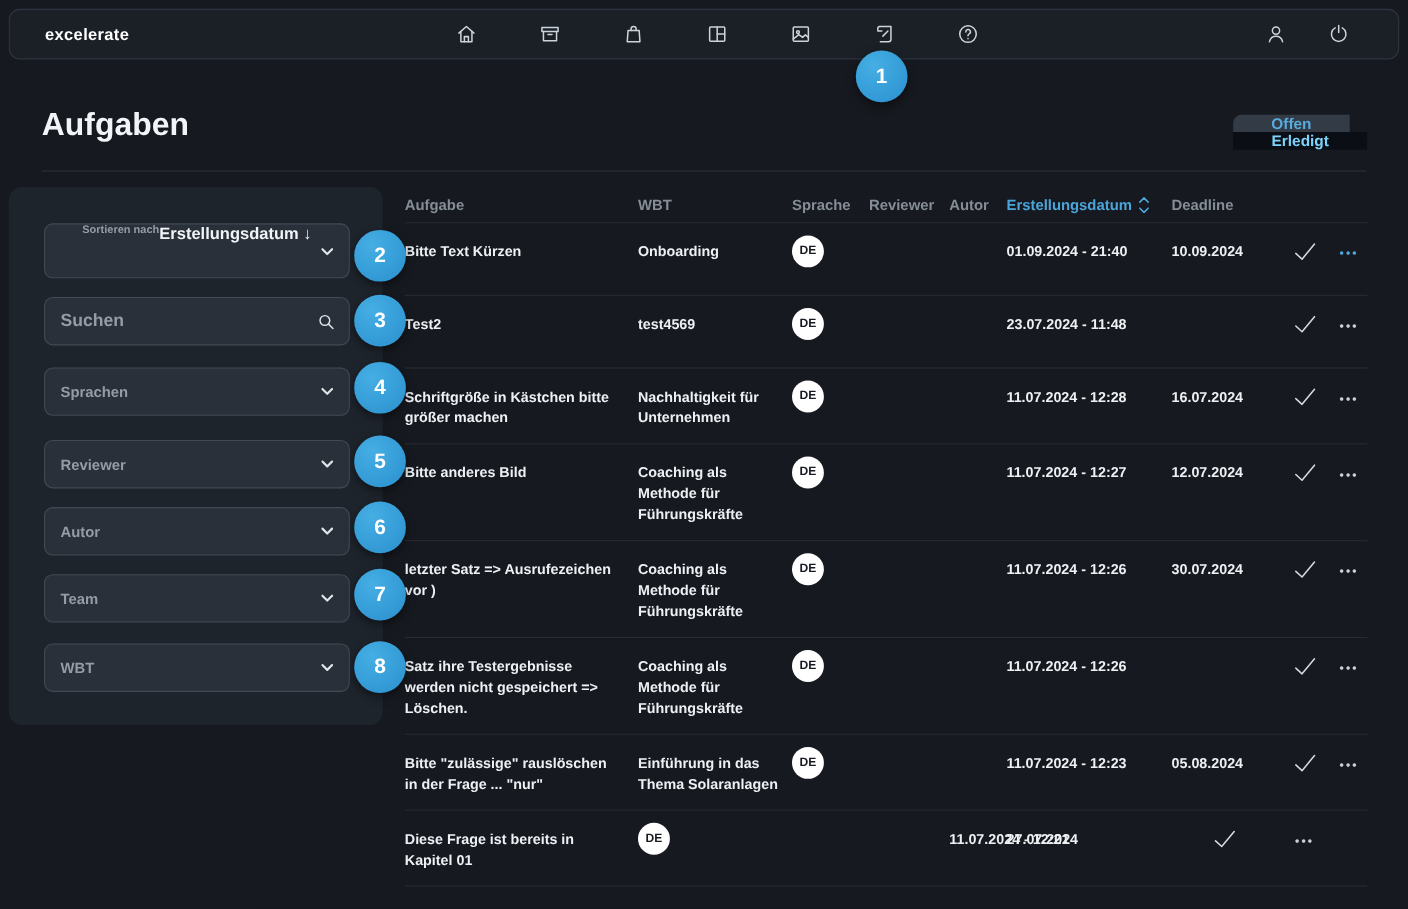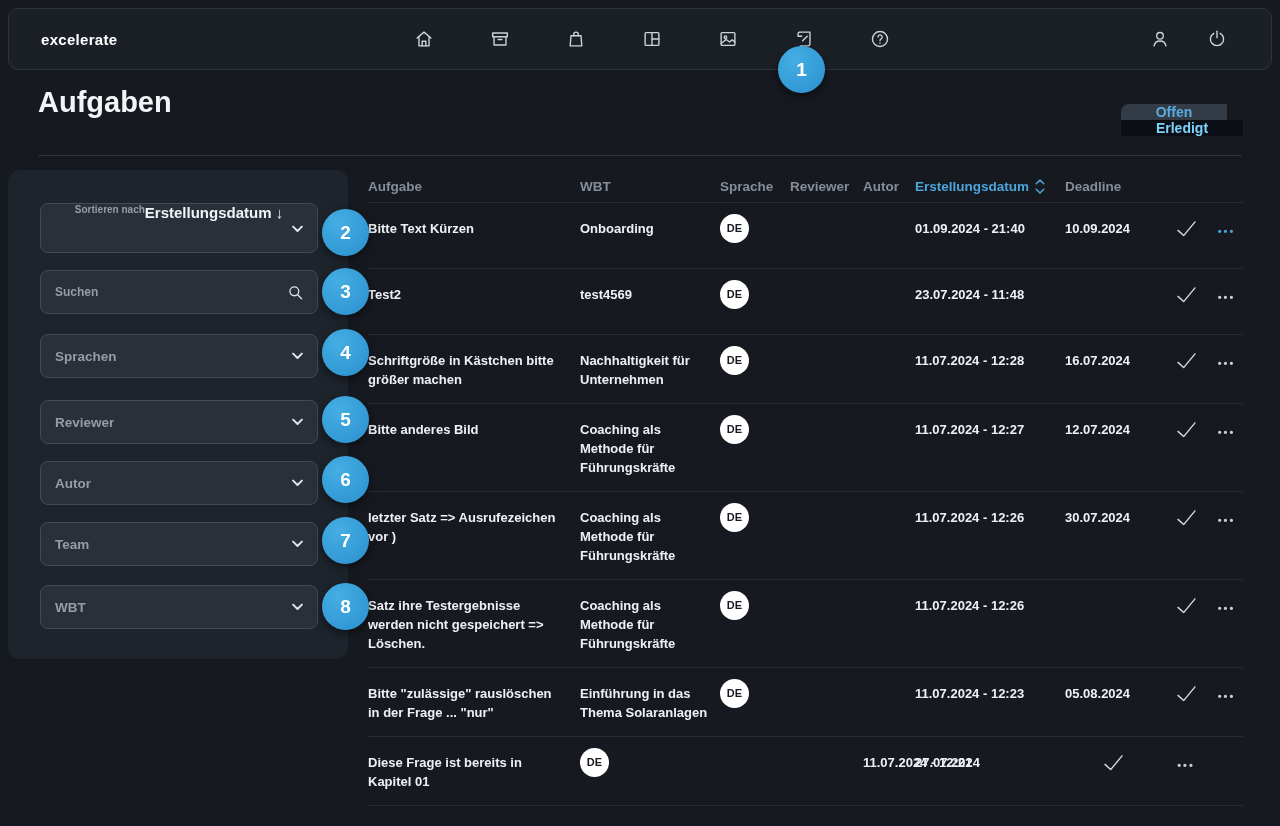--- a/index.html
+++ b/index.html
@@ -13,7 +13,7 @@
 
   
   .navbar {
-    position:absolute; left:8px; top:8px; width:1264px; height:62px;
+    position:absolute; left:8px; top:8px; width:1264px; height:46px;
     background:#1b2027; border:1px solid #2e3540; border-radius:10px;
     display:flex; align-items:center;
   }

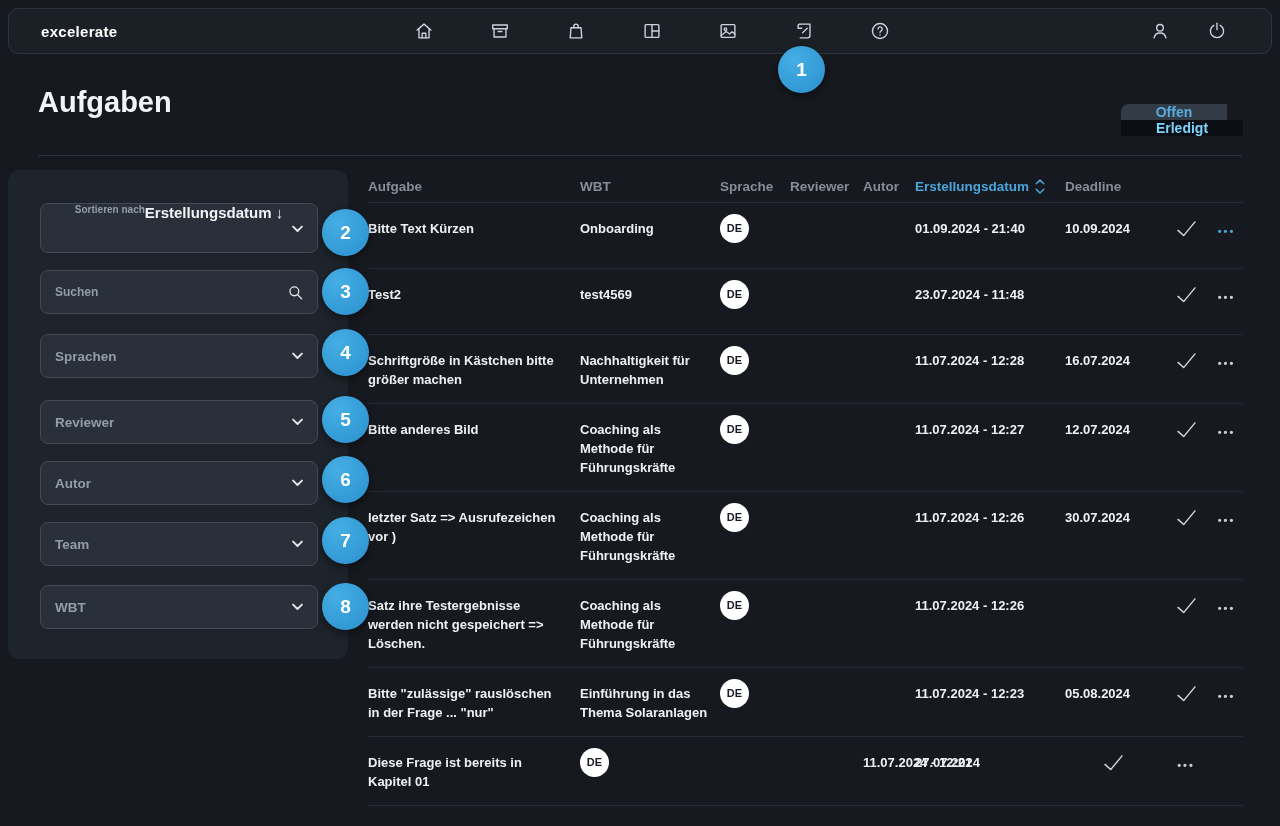--- a/index.html
+++ b/index.html
@@ -25,7 +25,7 @@
   .nico { width:22px; height:22px; stroke:#ccd3da; fill:none; stroke-width:1.5; stroke-linecap:round; stroke-linejoin:round; }
 
   
-  .page-title { position:absolute; left:38px; top:86px; font-size:29px; font-weight:700; color:#f2f5f7; }
+  .page-title { position:absolute; left:38px; top:98px; font-size:29px; font-weight:700; color:#f2f5f7; }
   .view-toggle { position:absolute; right:37px; top:104px; height:46px; display:flex; border-radius:8px; overflow:hidden;flex-direction:column; }
   .toggle-seg { display:flex; align-items:center; justify-content:center; font-size:14px; font-weight:700; cursor:pointer; }
   .toggle-offen   { width:106px; background:#333b46; color:#57abde; }

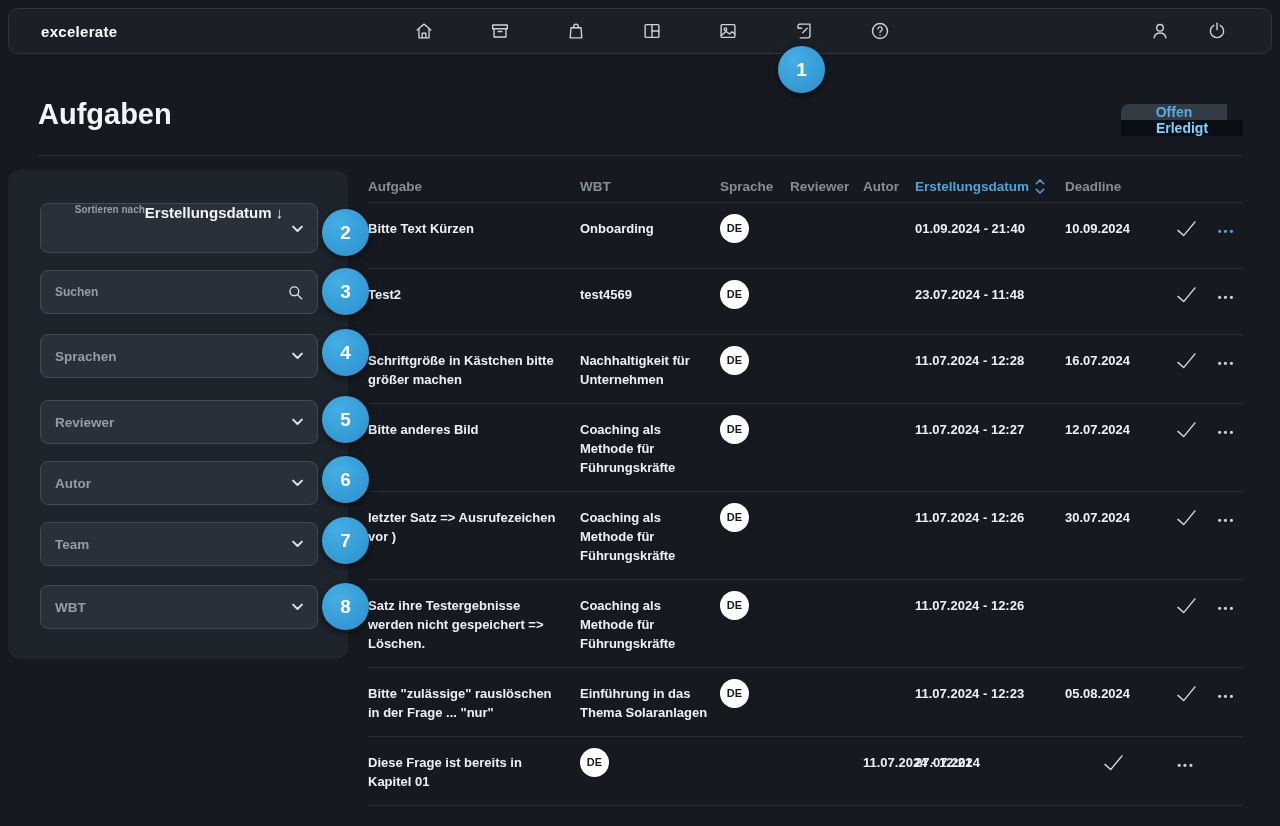--- a/index.html
+++ b/index.html
@@ -48,7 +48,7 @@
   .ctrl-search input {
     flex:1; height:100%; background:transparent; border:none; outline:none;
     padding:0 14px; font-family:"Liberation Sans",sans-serif;
-    font-size:12px; font-weight:700; color:#c4b5fd;
+    font-size:16px; font-weight:700; color:#c4b5fd;
   }
   .ctrl-search input::placeholder { color:#949ca5; }
   .ctrl-dd { height:44px; margin-bottom:17px; justify-content:space-between; }

